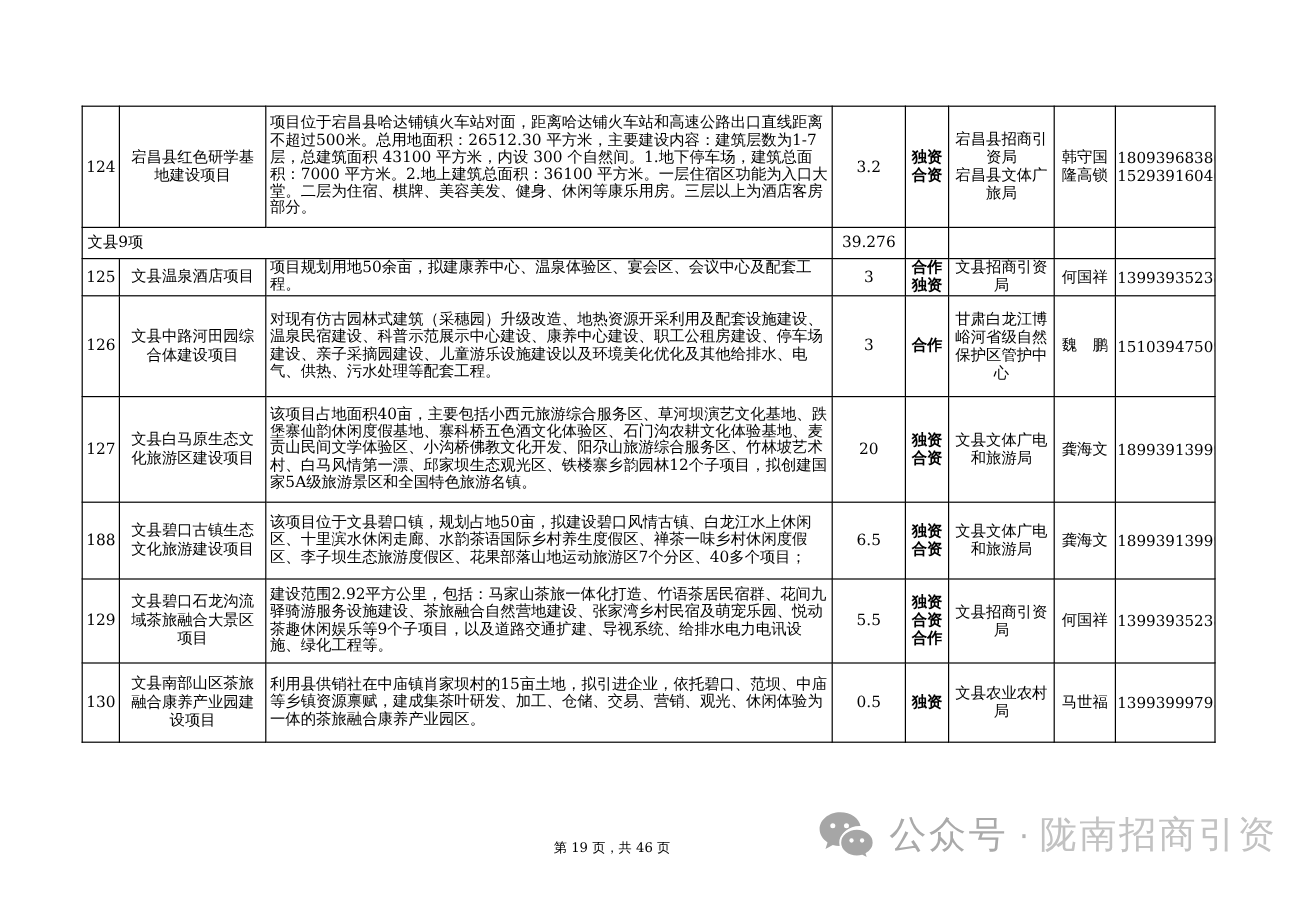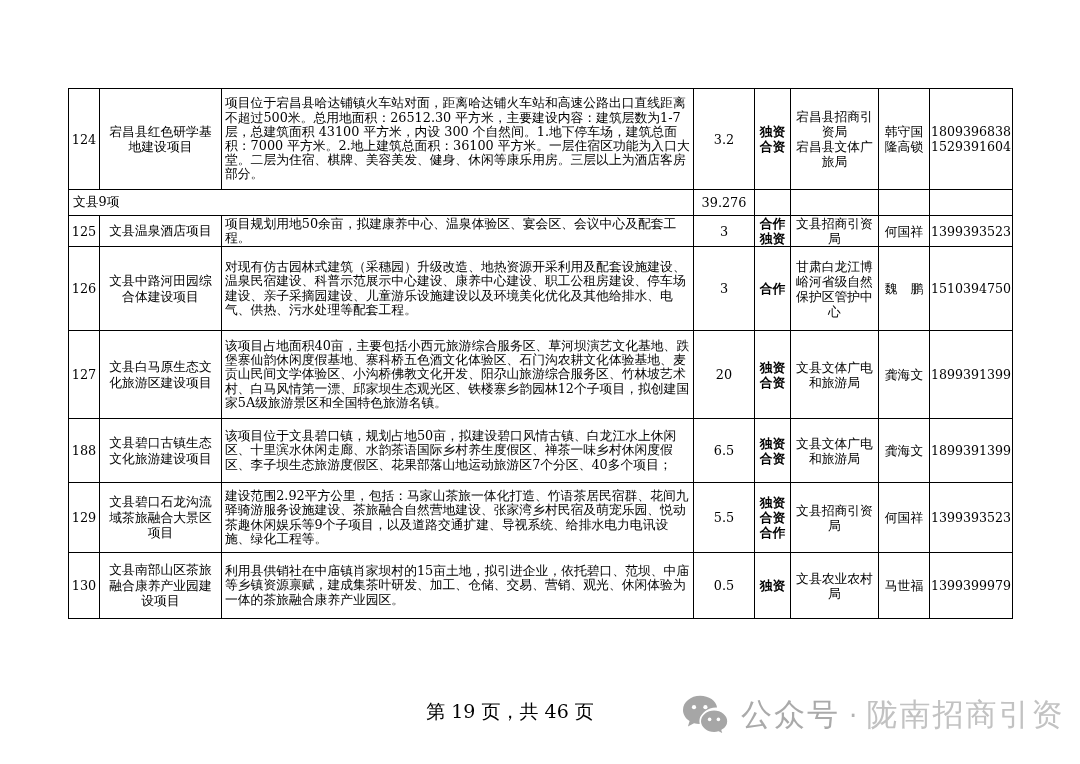--- a/index.html
+++ b/index.html
@@ -63,7 +63,7 @@
     position: absolute;
     top: 699px; left: 510px;
     transform: translateX(-50%);
-    font-size: 19px;
+    font-size: 11px;
     white-space: nowrap;
     text-align: center;
   }

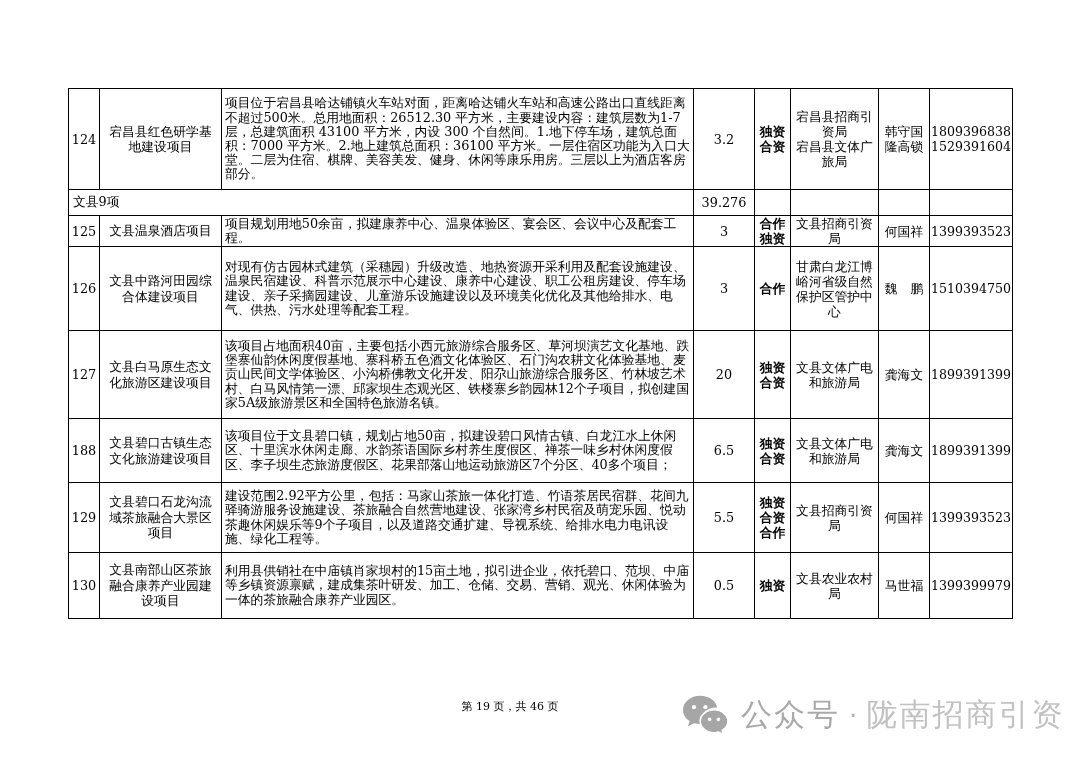--- a/index.html
+++ b/index.html
@@ -69,7 +69,7 @@
   }
   .watermark {
     position: absolute;
-    left: 682px; top: 694px;
+    left: 682px; top: 675px;
     display: flex;
     align-items: center;
     gap: 12px;

